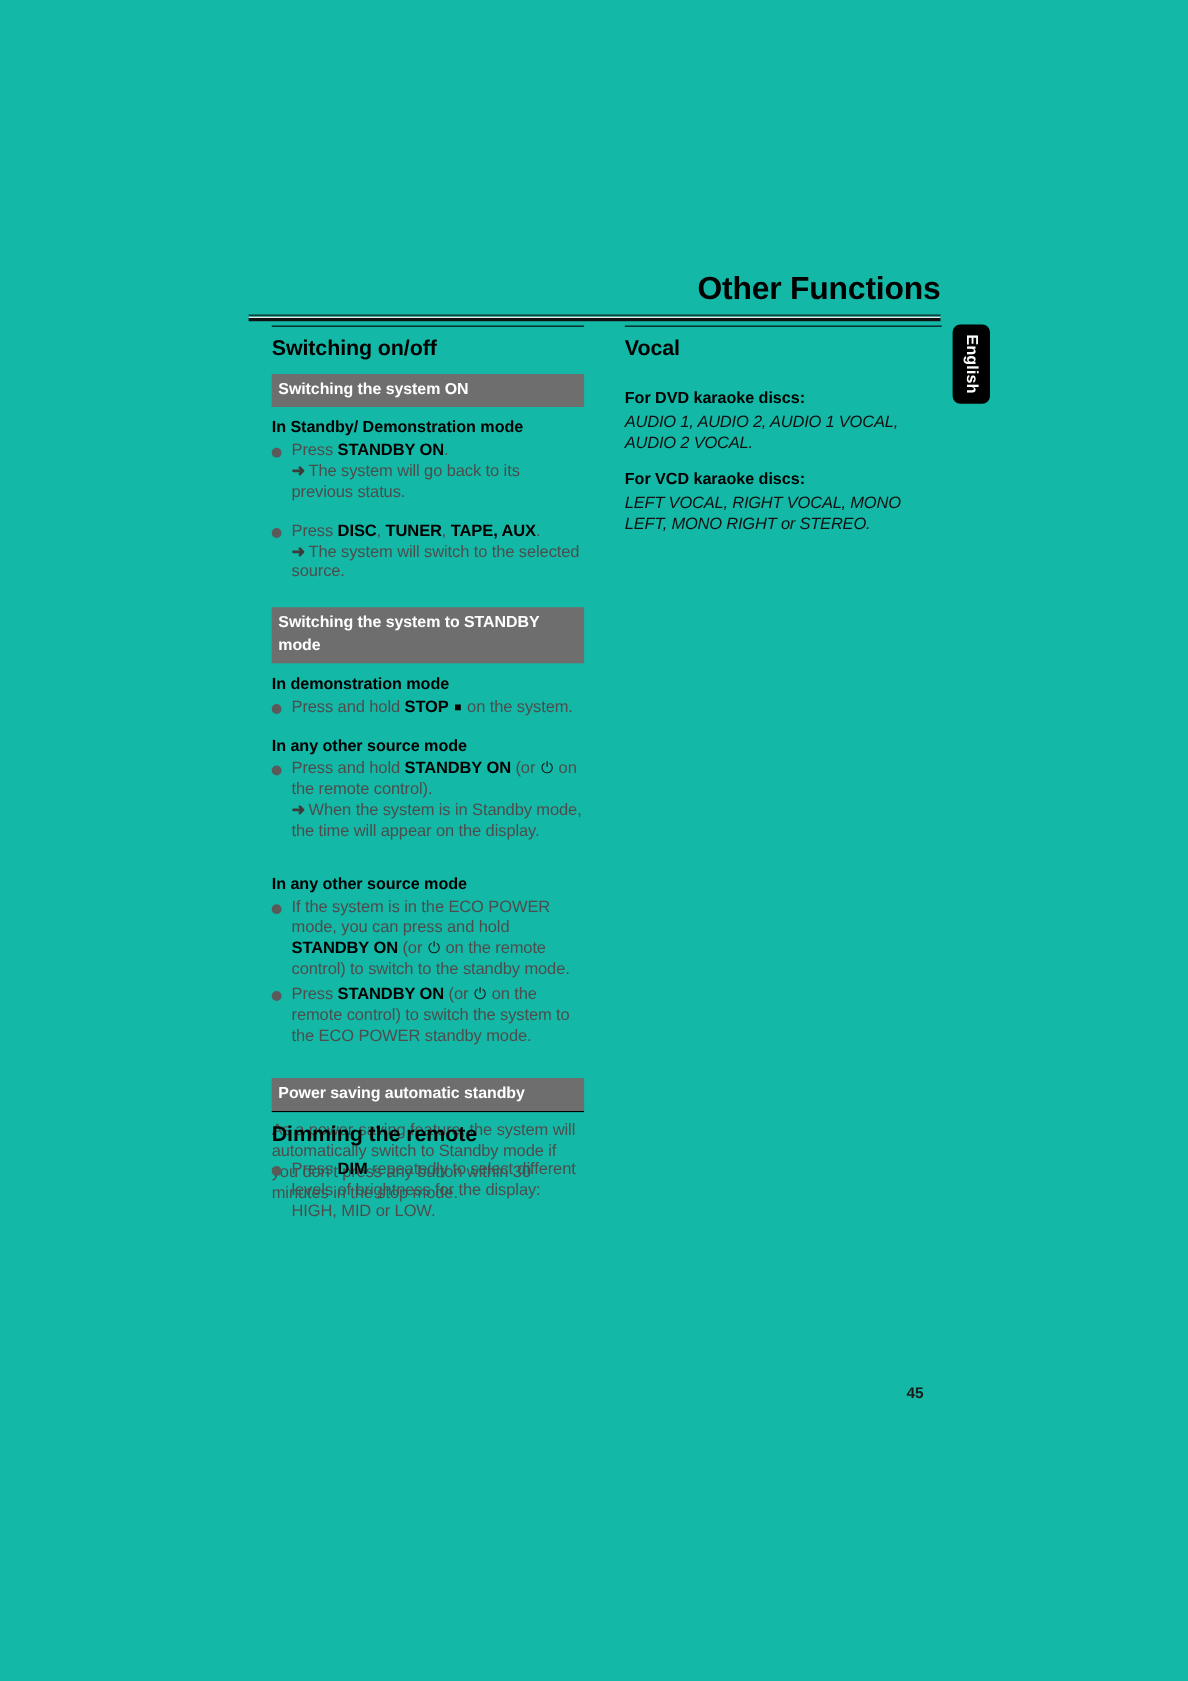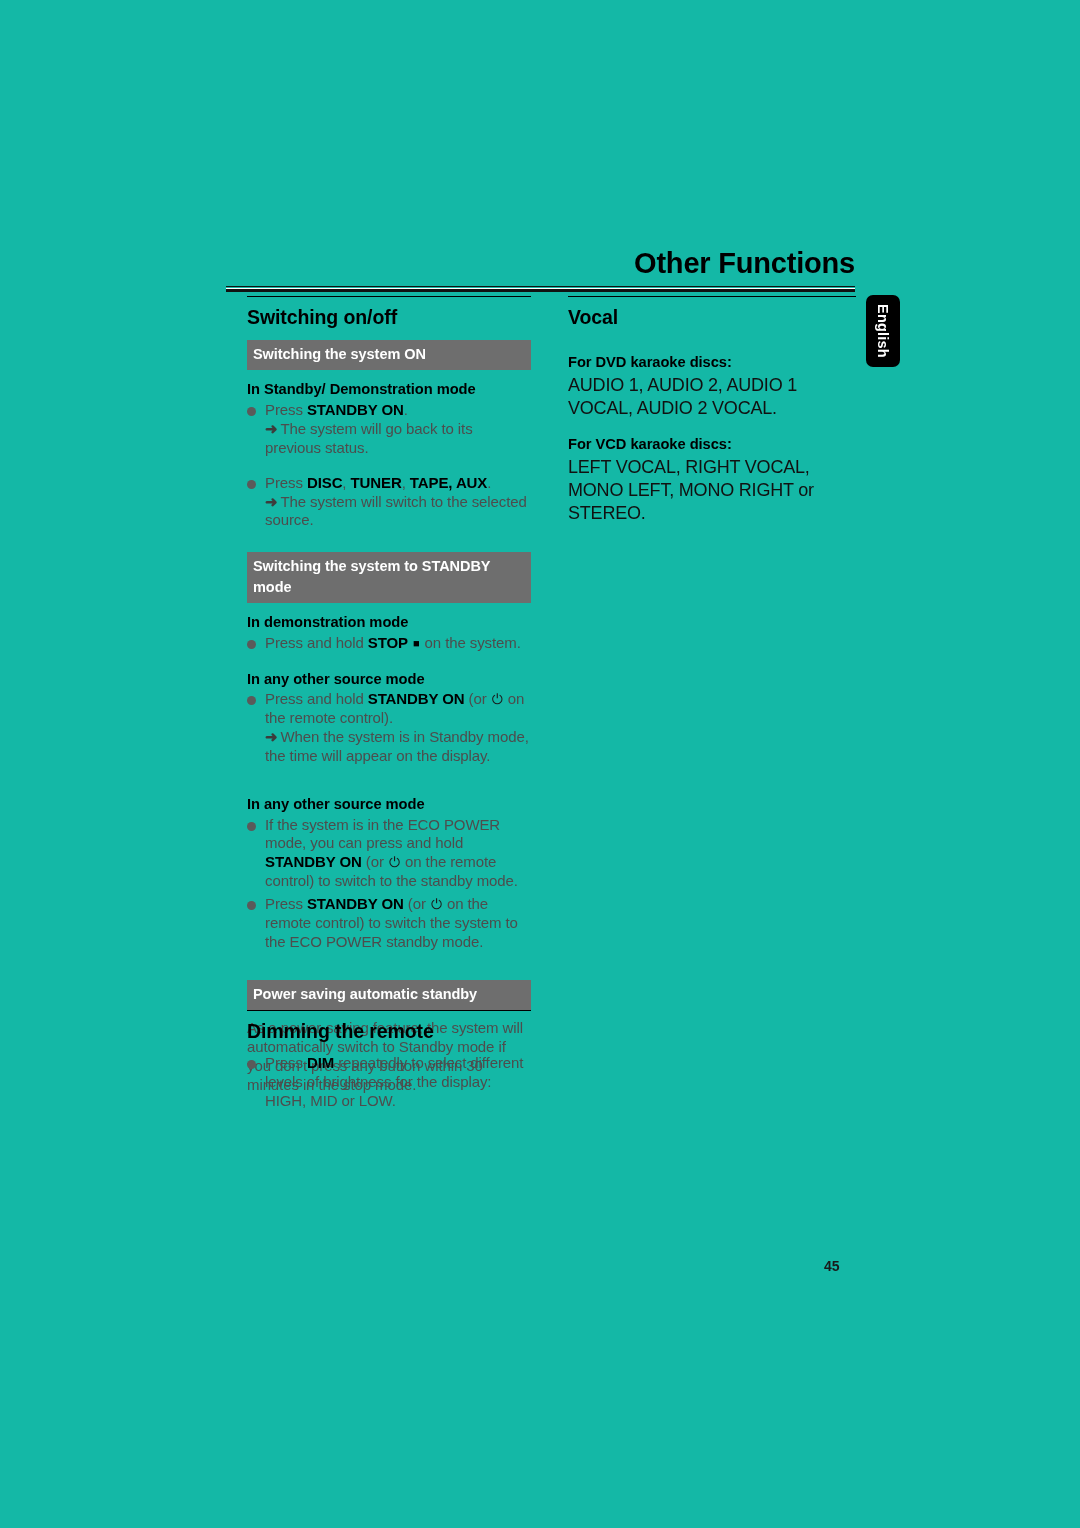--- a/index.html
+++ b/index.html
@@ -175,11 +175,12 @@
   .spacer-24 { height: 24px; }
 
   .caps {
-    font-size: 18px;
+    font-size: 15px;
     color: #111111;
     line-height: 1.28;
     letter-spacing: -0.2px;
     margin: 0 0 14px 0;
+    font-style: italic;
   }
 
   

